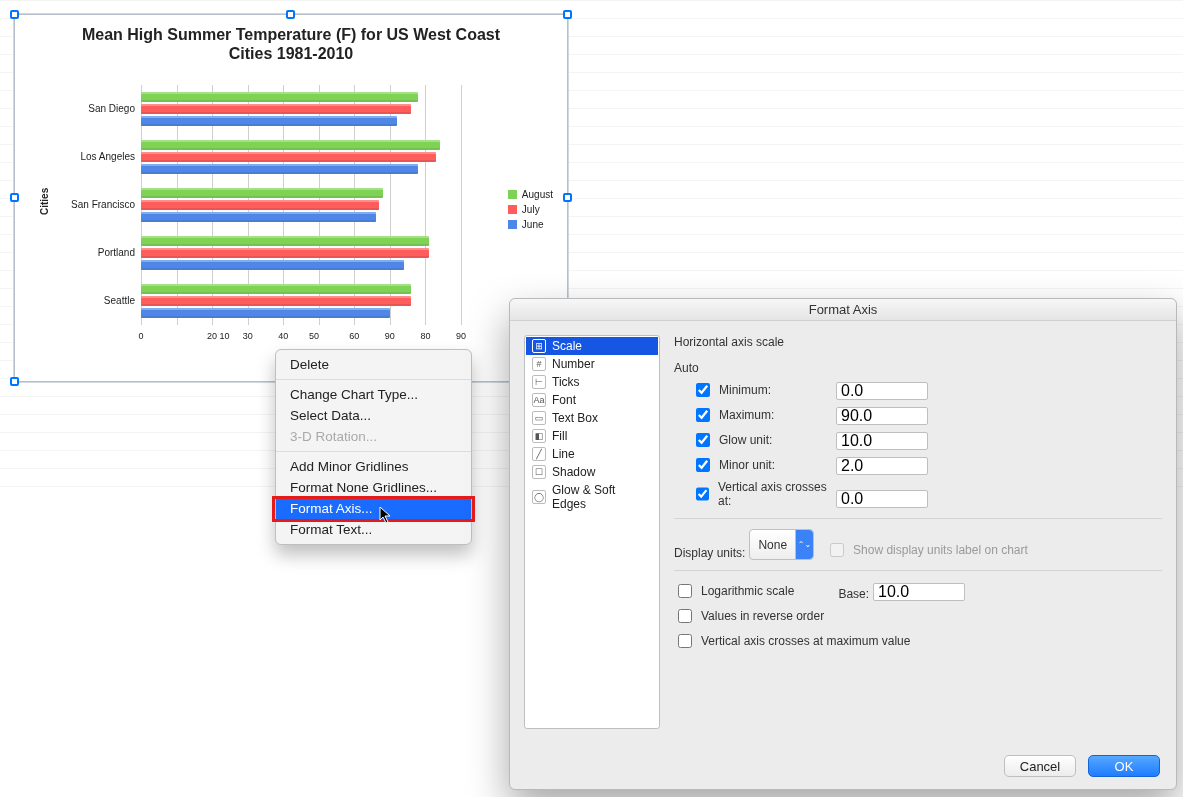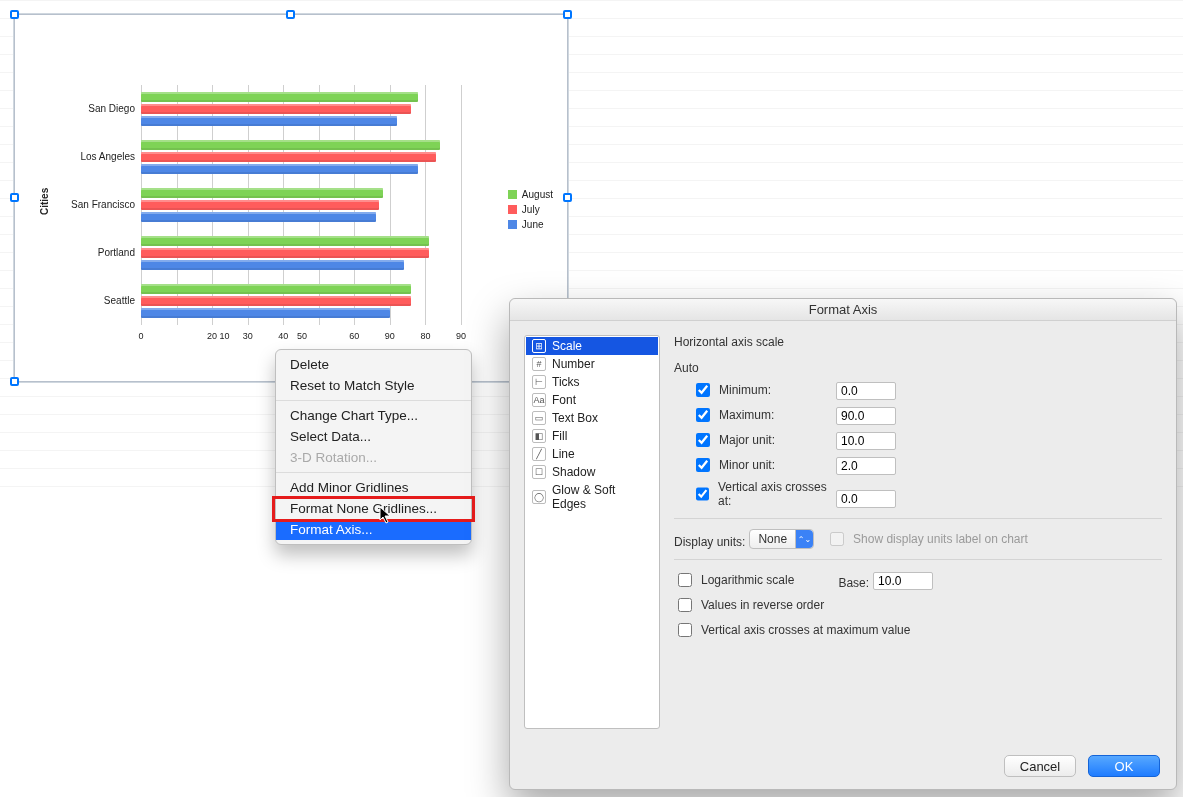--- a/index.html
+++ b/index.html
@@ -262,6 +262,7 @@
   <div class="sel-handle h-bm"></div>
   <div class="sel-handle h-br"></div>
 
+  <div class="chart-title">Mean High Summer Temperature (F) for US West Coast Cities 1981-2010</div>
   <div class="y-axis-label">Cities</div>
 
   <div class="plot-wrap">

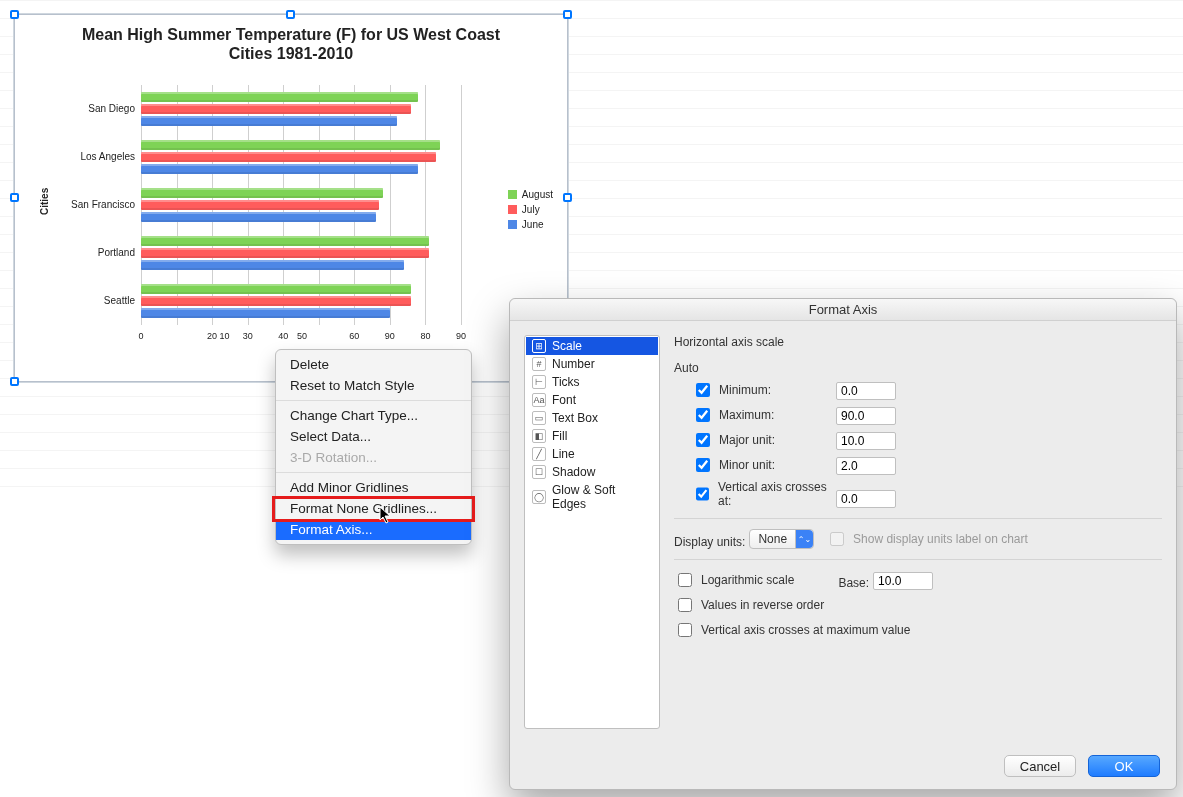--- a/index.html
+++ b/index.html
@@ -278,7 +278,7 @@
         <div class="gridline" style="left: 142.222px;"></div>
         <div class="x-tick" style="left: 142.222px;">40</div>
         <div class="gridline" style="left: 177.778px;"></div>
-        <div class="x-tick" style="left: 161px;">50</div>
+        <div class="x-tick" style="left: 173px;">50</div>
         <div class="gridline" style="left: 213.333px;"></div>
         <div class="x-tick" style="left: 213.333px;">60</div>
         <div class="gridline" style="left: 248.889px;"></div>

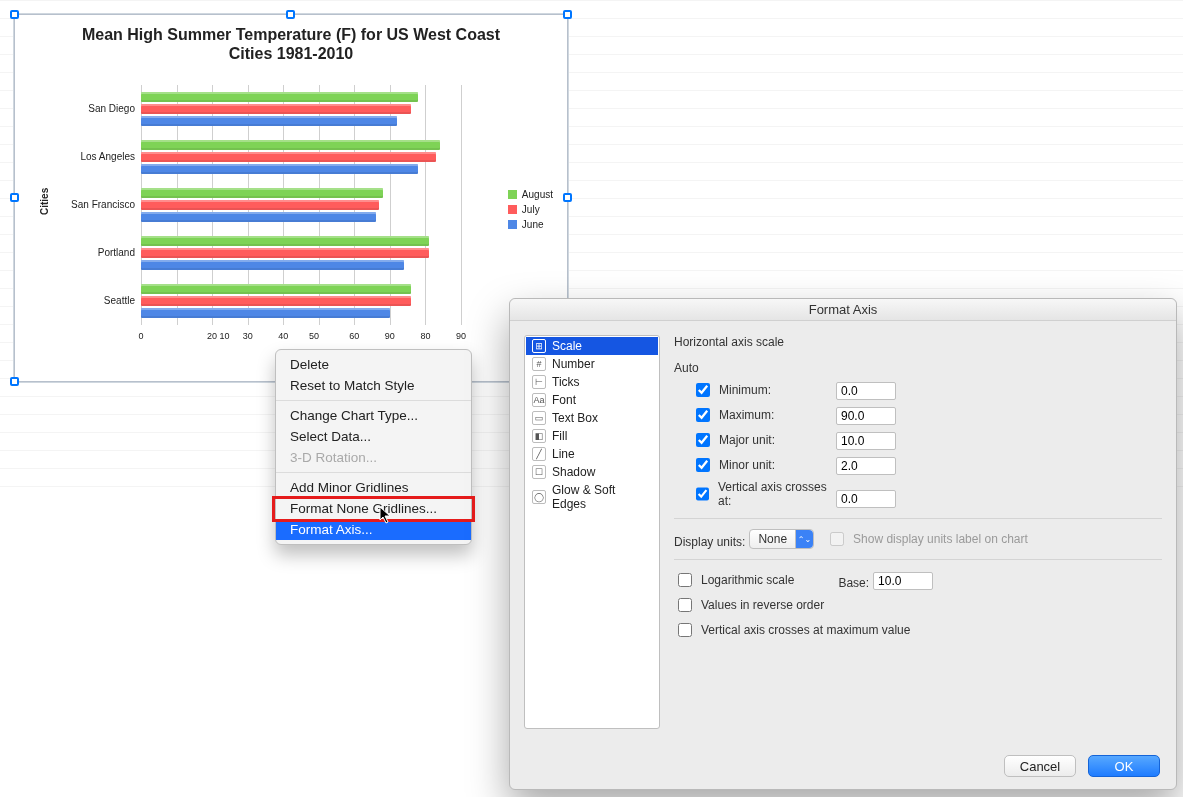--- a/index.html
+++ b/index.html
@@ -328,7 +328,6 @@
 
 <div class="context-menu" id="ctx">
     <div class="mi">Delete</div>
-    <div class="mi">Reset to Match Style</div>
     <div class="sep"></div>
     <div class="mi">Change Chart Type...</div>
     <div class="mi">Select Data...</div>

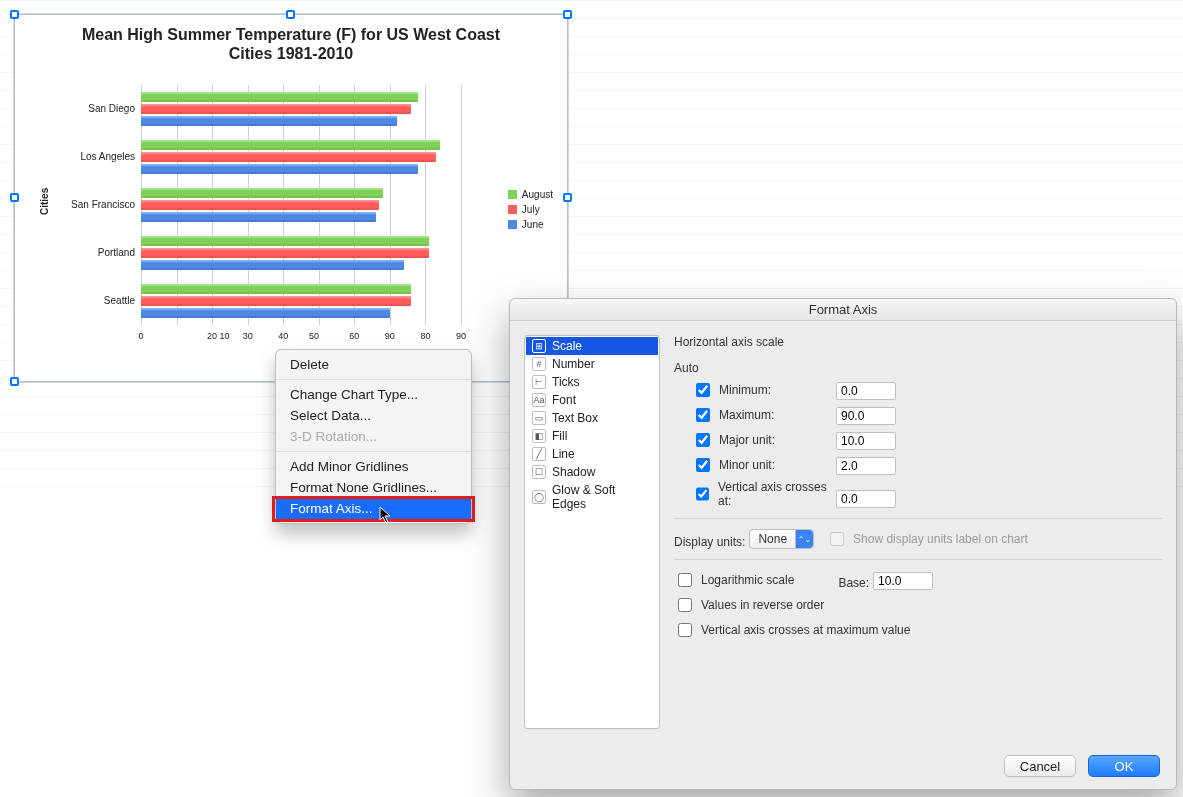--- a/index.html
+++ b/index.html
@@ -204,9 +204,9 @@
   .form-row label { display:flex; align-items:center; gap:6px; flex: none; width:140px; }
   .form-row.long label { width:auto; }
   .form-row input[type=text] {
-    width: 60px; height: 18px;
+    width: 92px; height: 18px;
     border: 1px solid #bfbfbf; border-radius: 2px;
-    padding: 0 4px; font-size: 12px;
+    padding: 0 4px; font-size: 16px;
     background: #fff;
   }
   input[type=checkbox]{

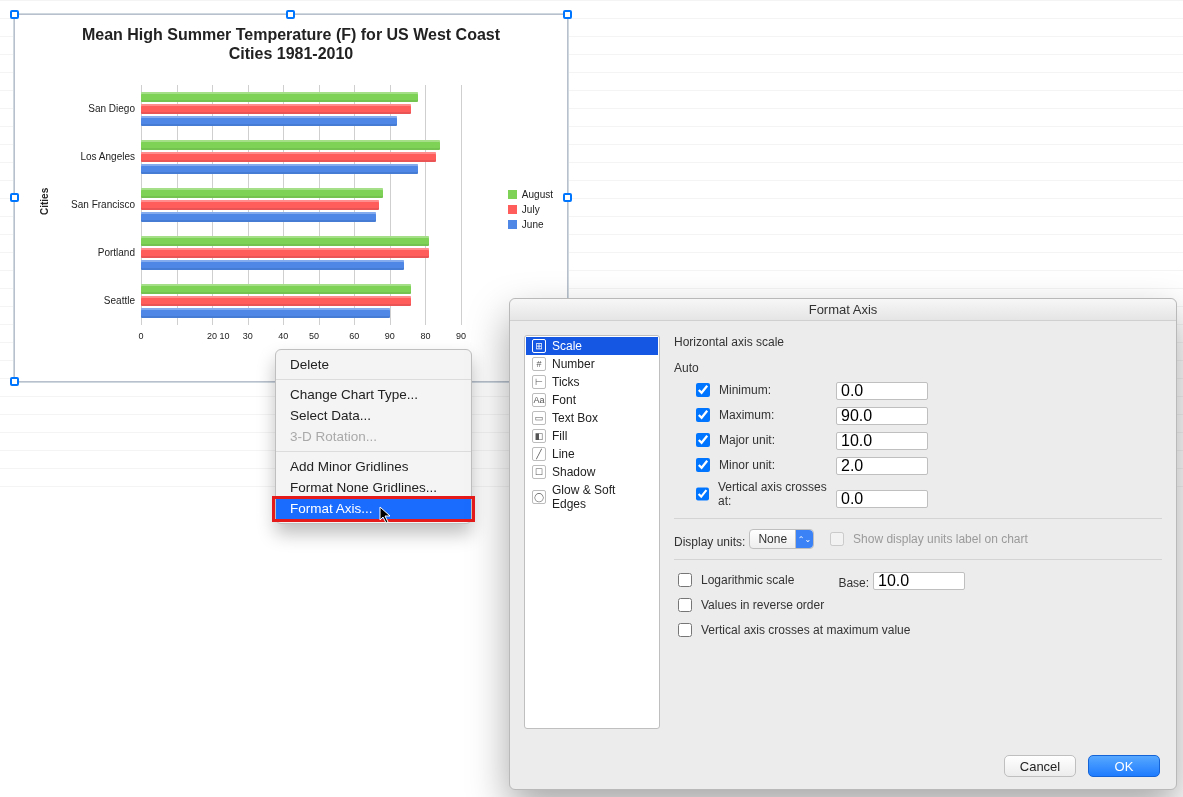--- a/index.html
+++ b/index.html
@@ -404,7 +404,7 @@
         <div class="form-row">
           <label>
               <input type="checkbox" checked="" style="">
-              <span>Major unit:</span>
+              <span>Glow unit:</span>
             </label>
           <input type="text" value="10.0" style="">
         </div>

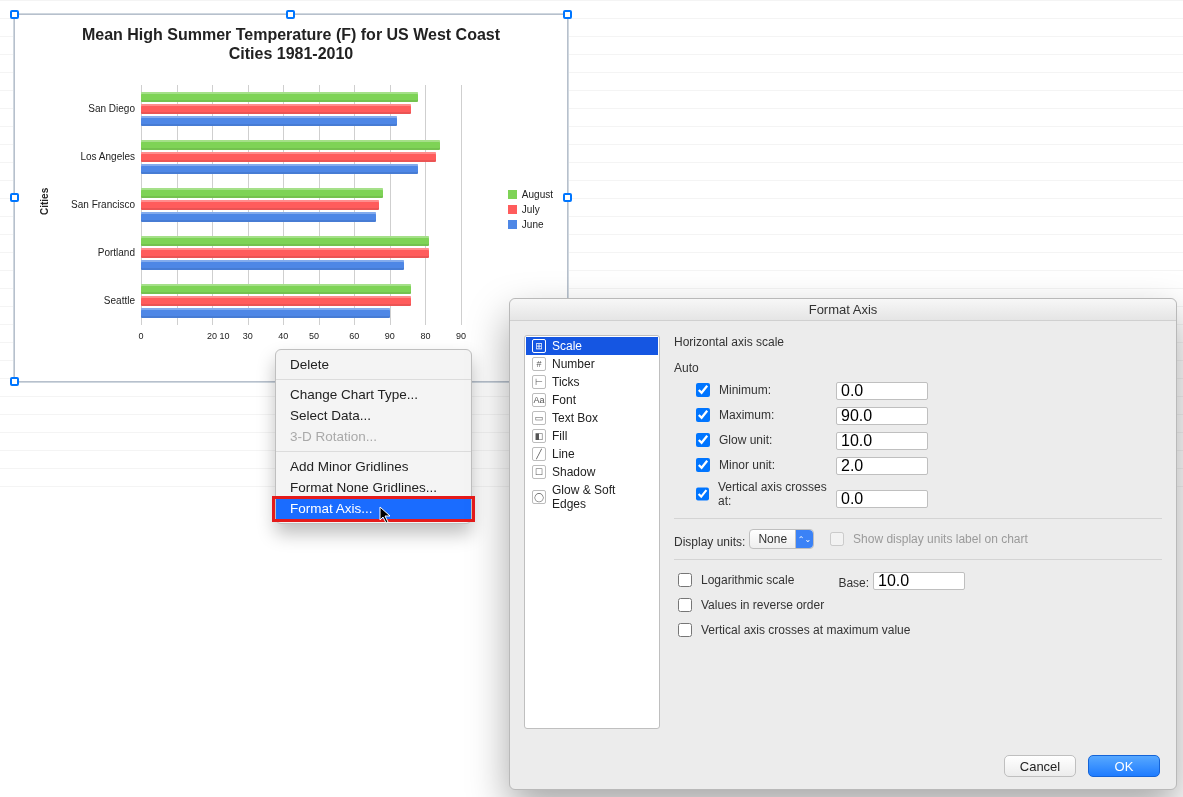--- a/index.html
+++ b/index.html
@@ -336,6 +336,7 @@
     <div class="mi">Add Minor Gridlines</div>
     <div class="mi">Format None Gridlines...</div>
     <div class="mi selected">Format Axis...</div>
+    <div class="mi">Format Text...</div>
   </div>
 <div class="hl-box"></div>
 <svg class="cursor-arrow" viewBox="0 0 14 18">

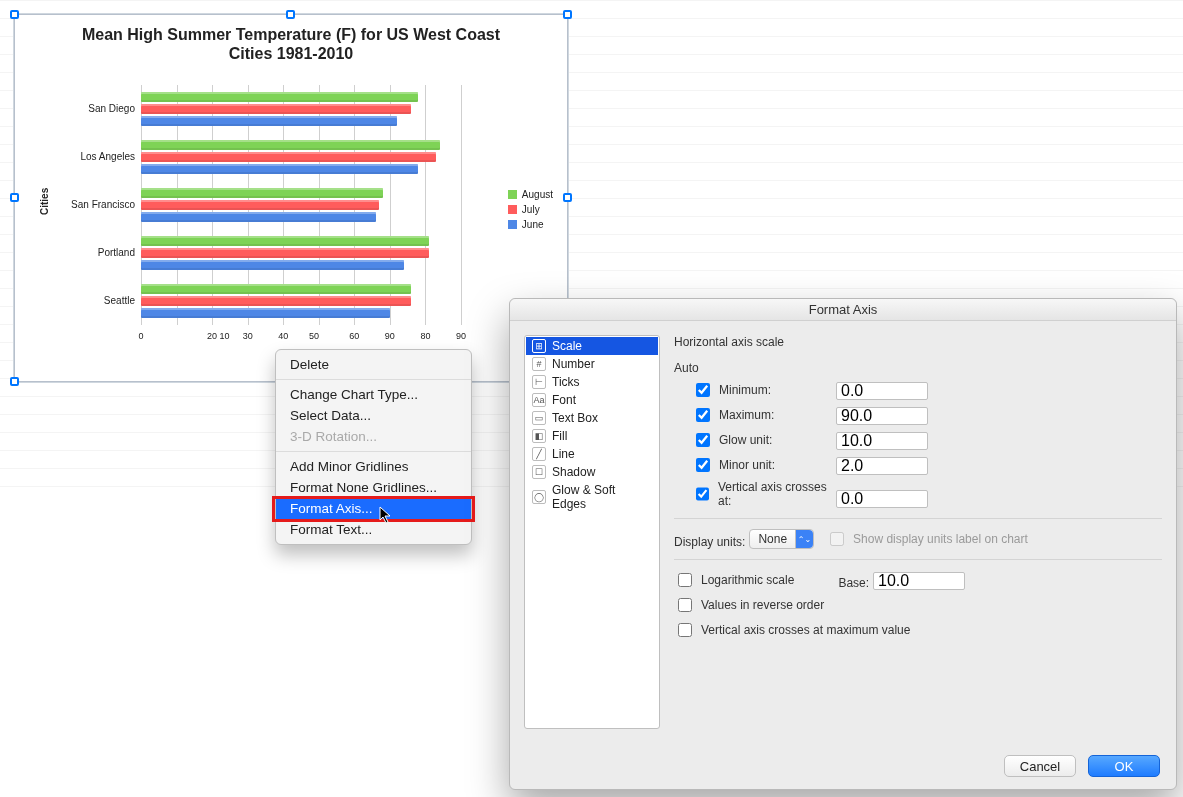--- a/index.html
+++ b/index.html
@@ -215,7 +215,7 @@
   .hr { height:1px; background:#d4d4d4; margin: 10px 0; }
   .select {
     display:inline-flex; align-items:center;
-    height:20px; border:1px solid #bfbfbf; border-radius:4px;
+    height:31px; border:1px solid #bfbfbf; border-radius:4px;
     background:linear-gradient(#fff,#eee);
     font-size:12px;
   }

